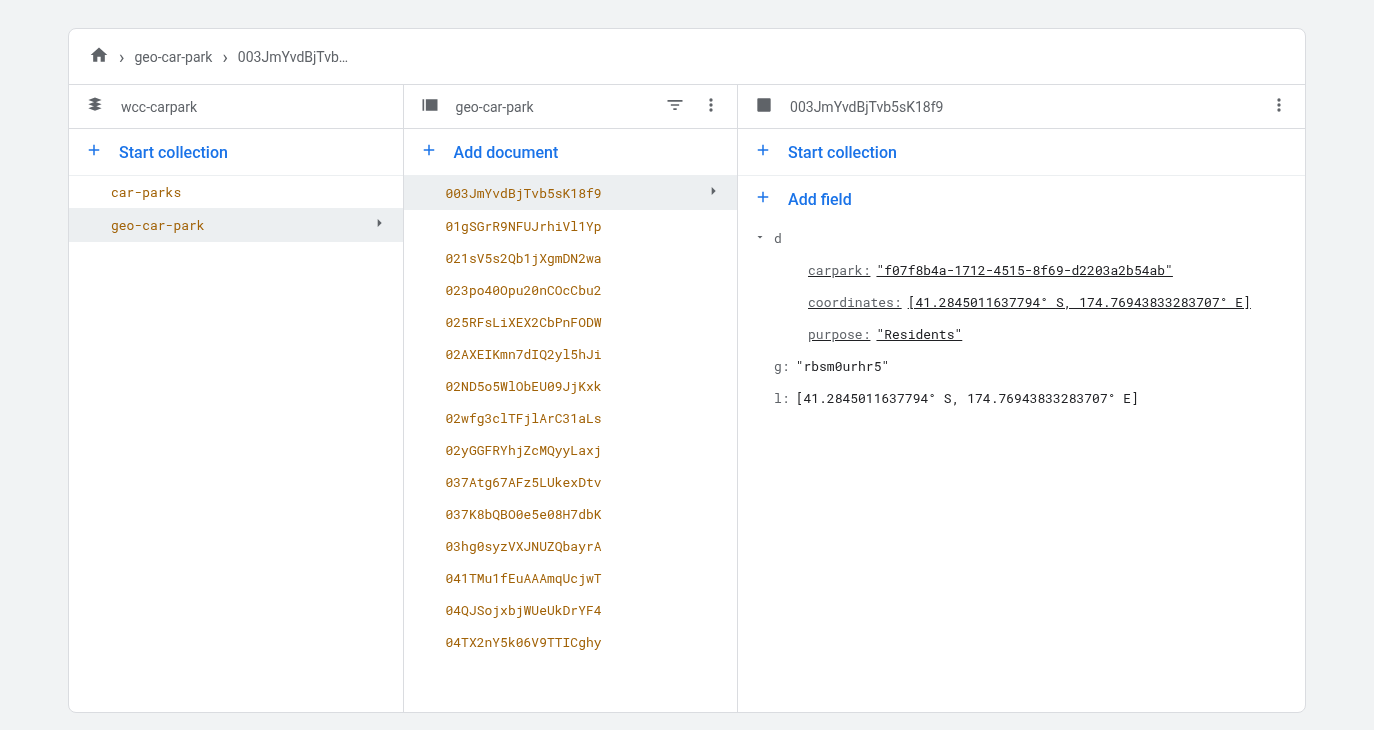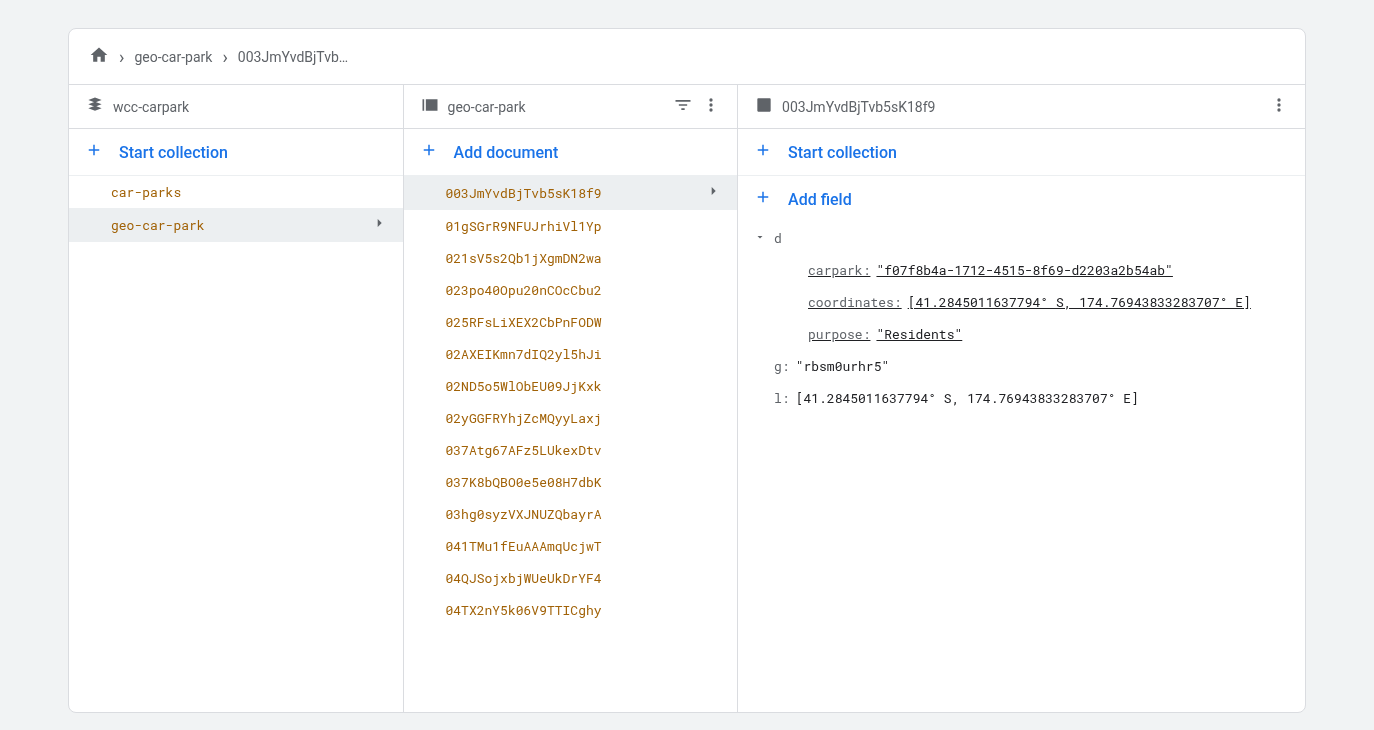--- a/index.html
+++ b/index.html
@@ -62,7 +62,7 @@
       display: flex;
       align-items: center;
       padding: 10px 16px;
-      gap: 8px;
+      gap: 16px;
       border-bottom: 1px solid #dadce0;
       color: #5f6368;
     }

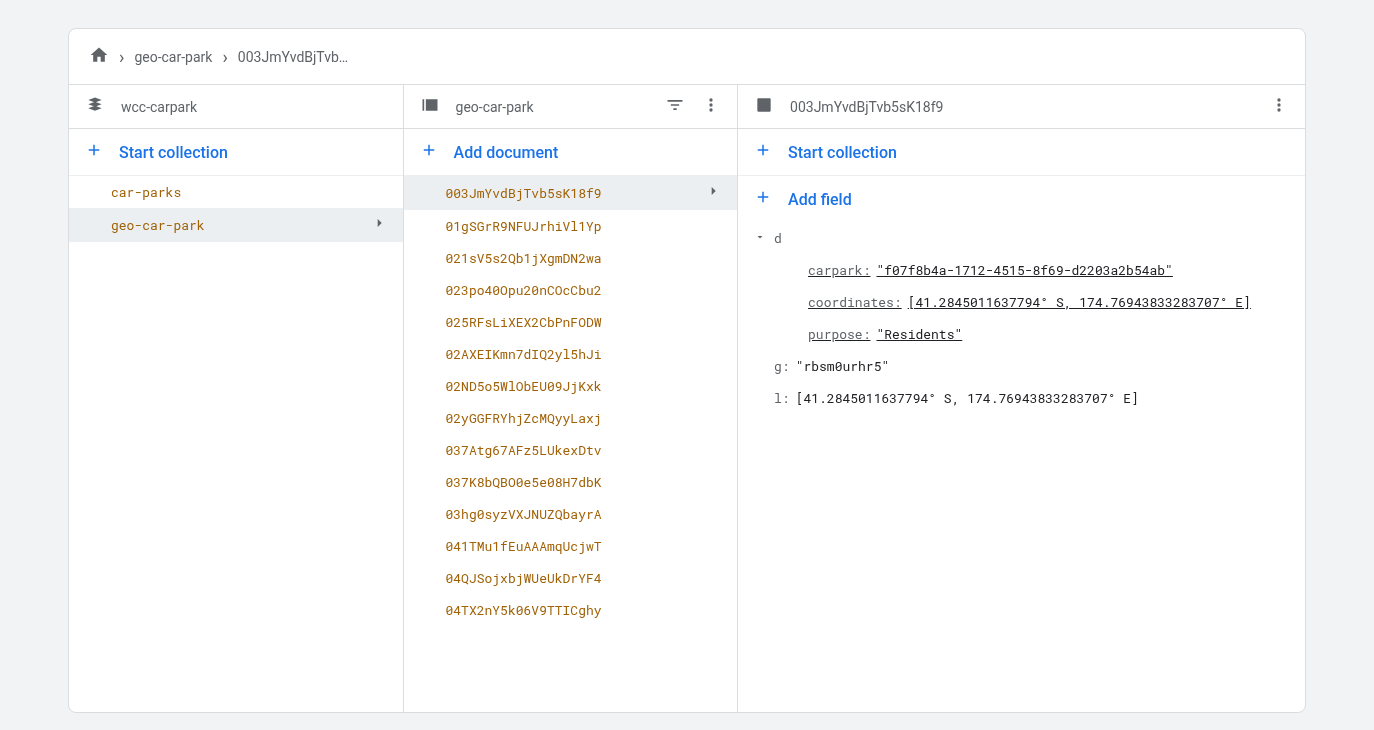--- a/index.html
+++ b/index.html
@@ -281,6 +281,9 @@
             <span>02ND5o5WlObEU09JjKxk</span>
           </div>
           <div class="list-item">
+            <span>02wfg3clTFjlArC31aLs</span>
+          </div>
+          <div class="list-item">
             <span>02yGGFRYhjZcMQyyLaxj</span>
           </div>
           <div class="list-item">

